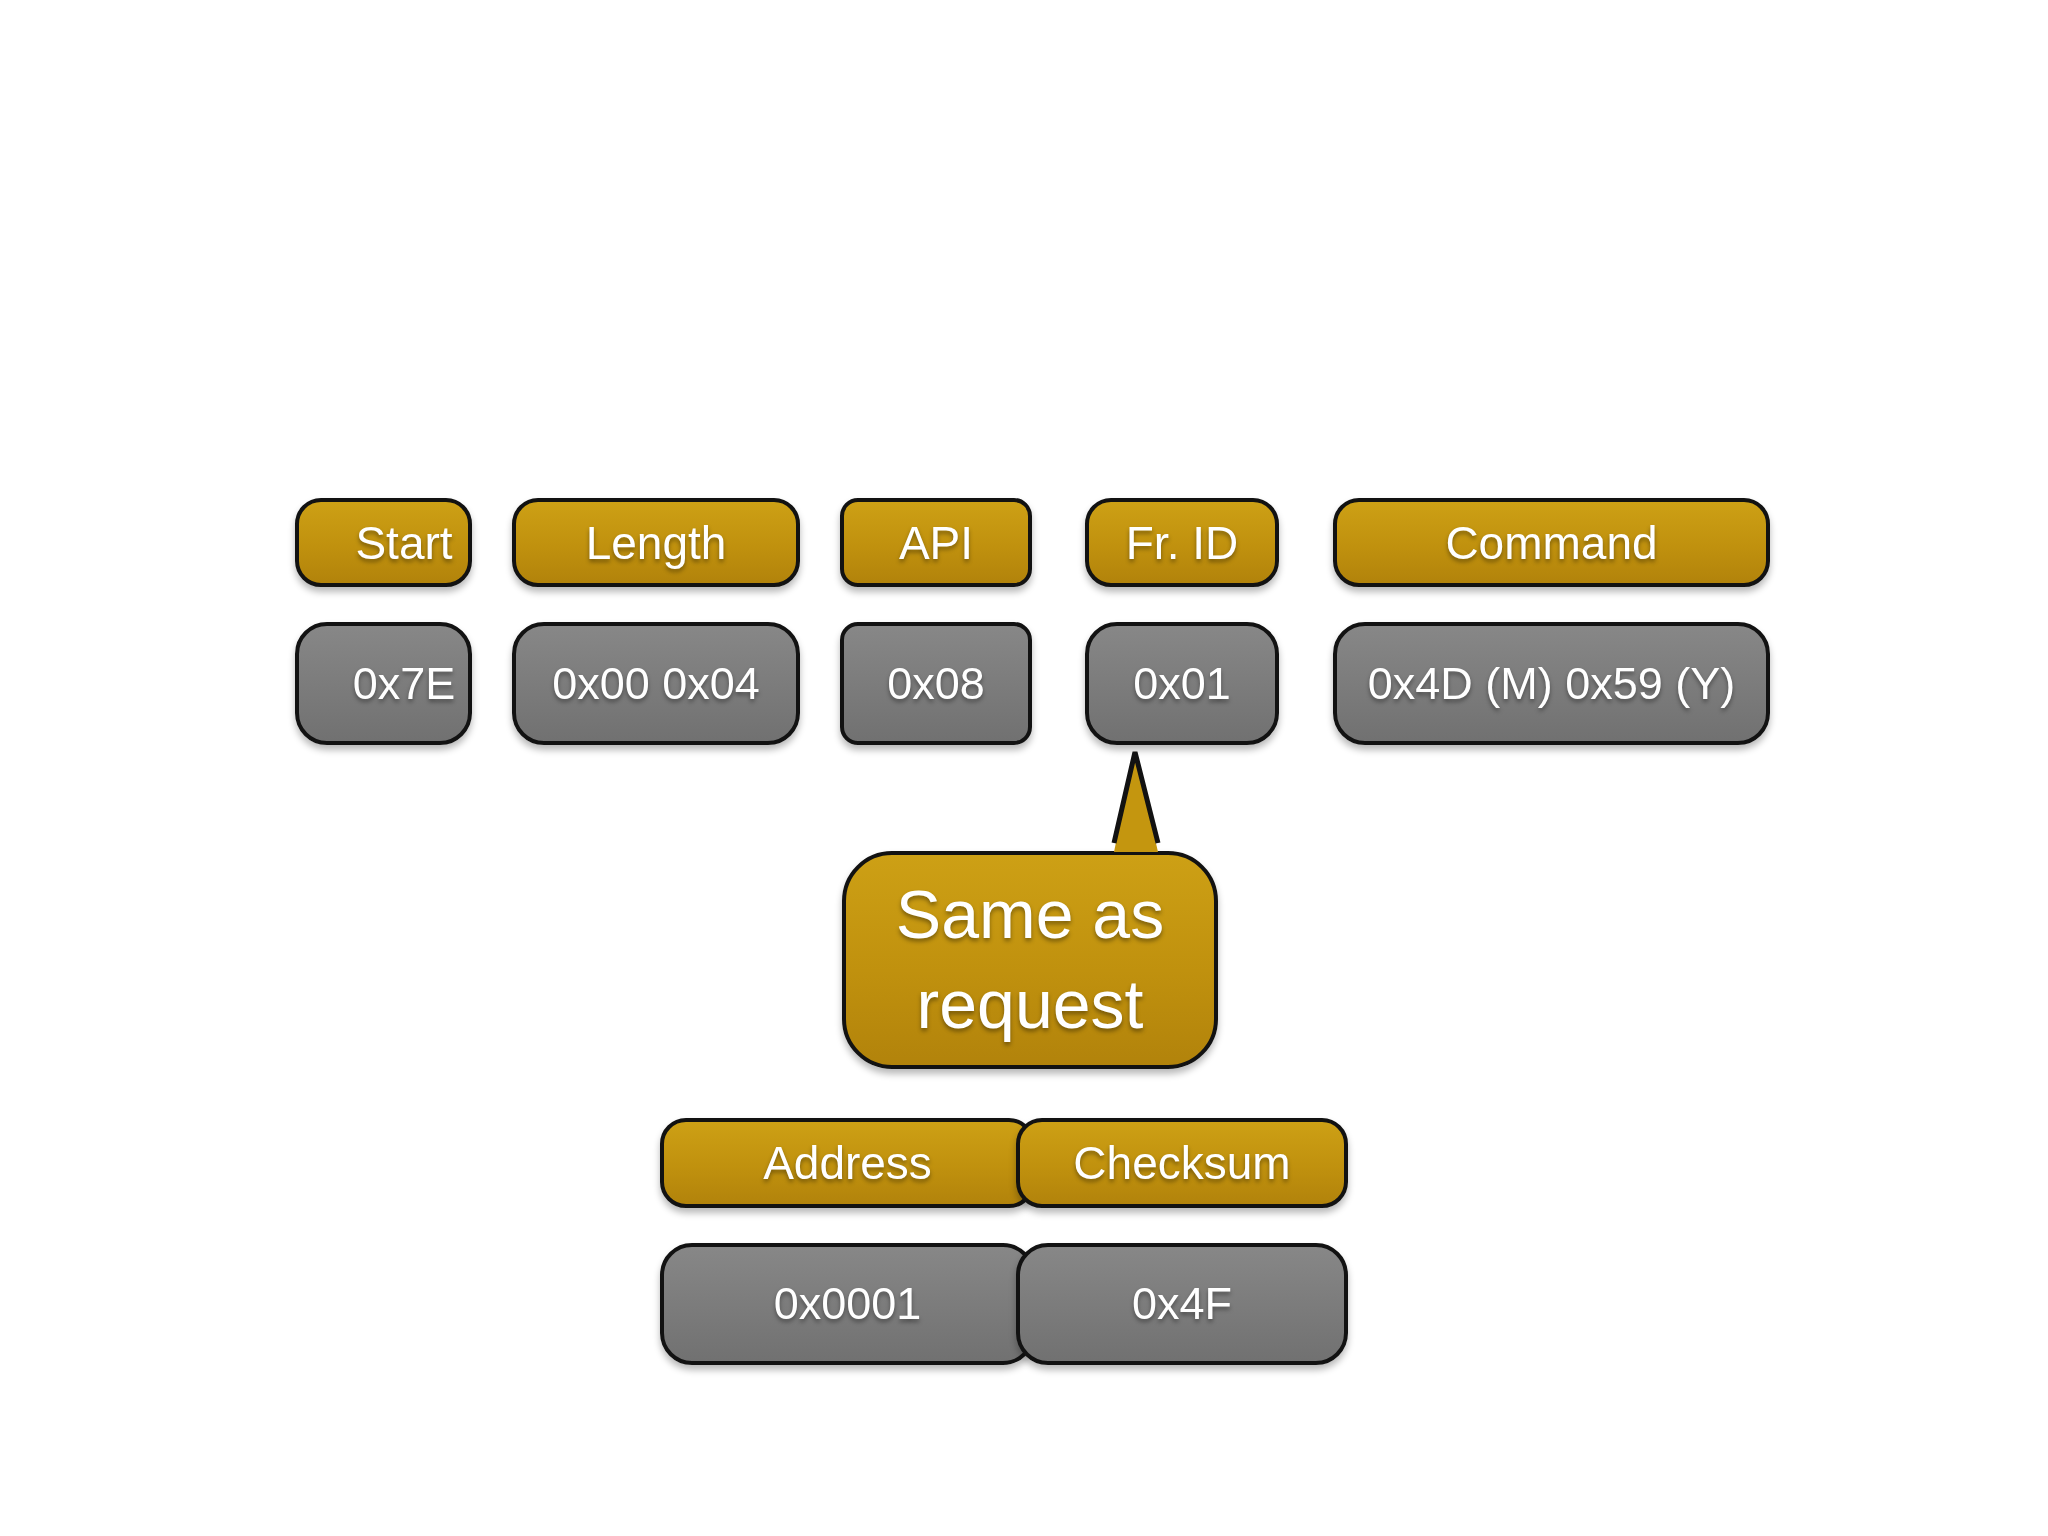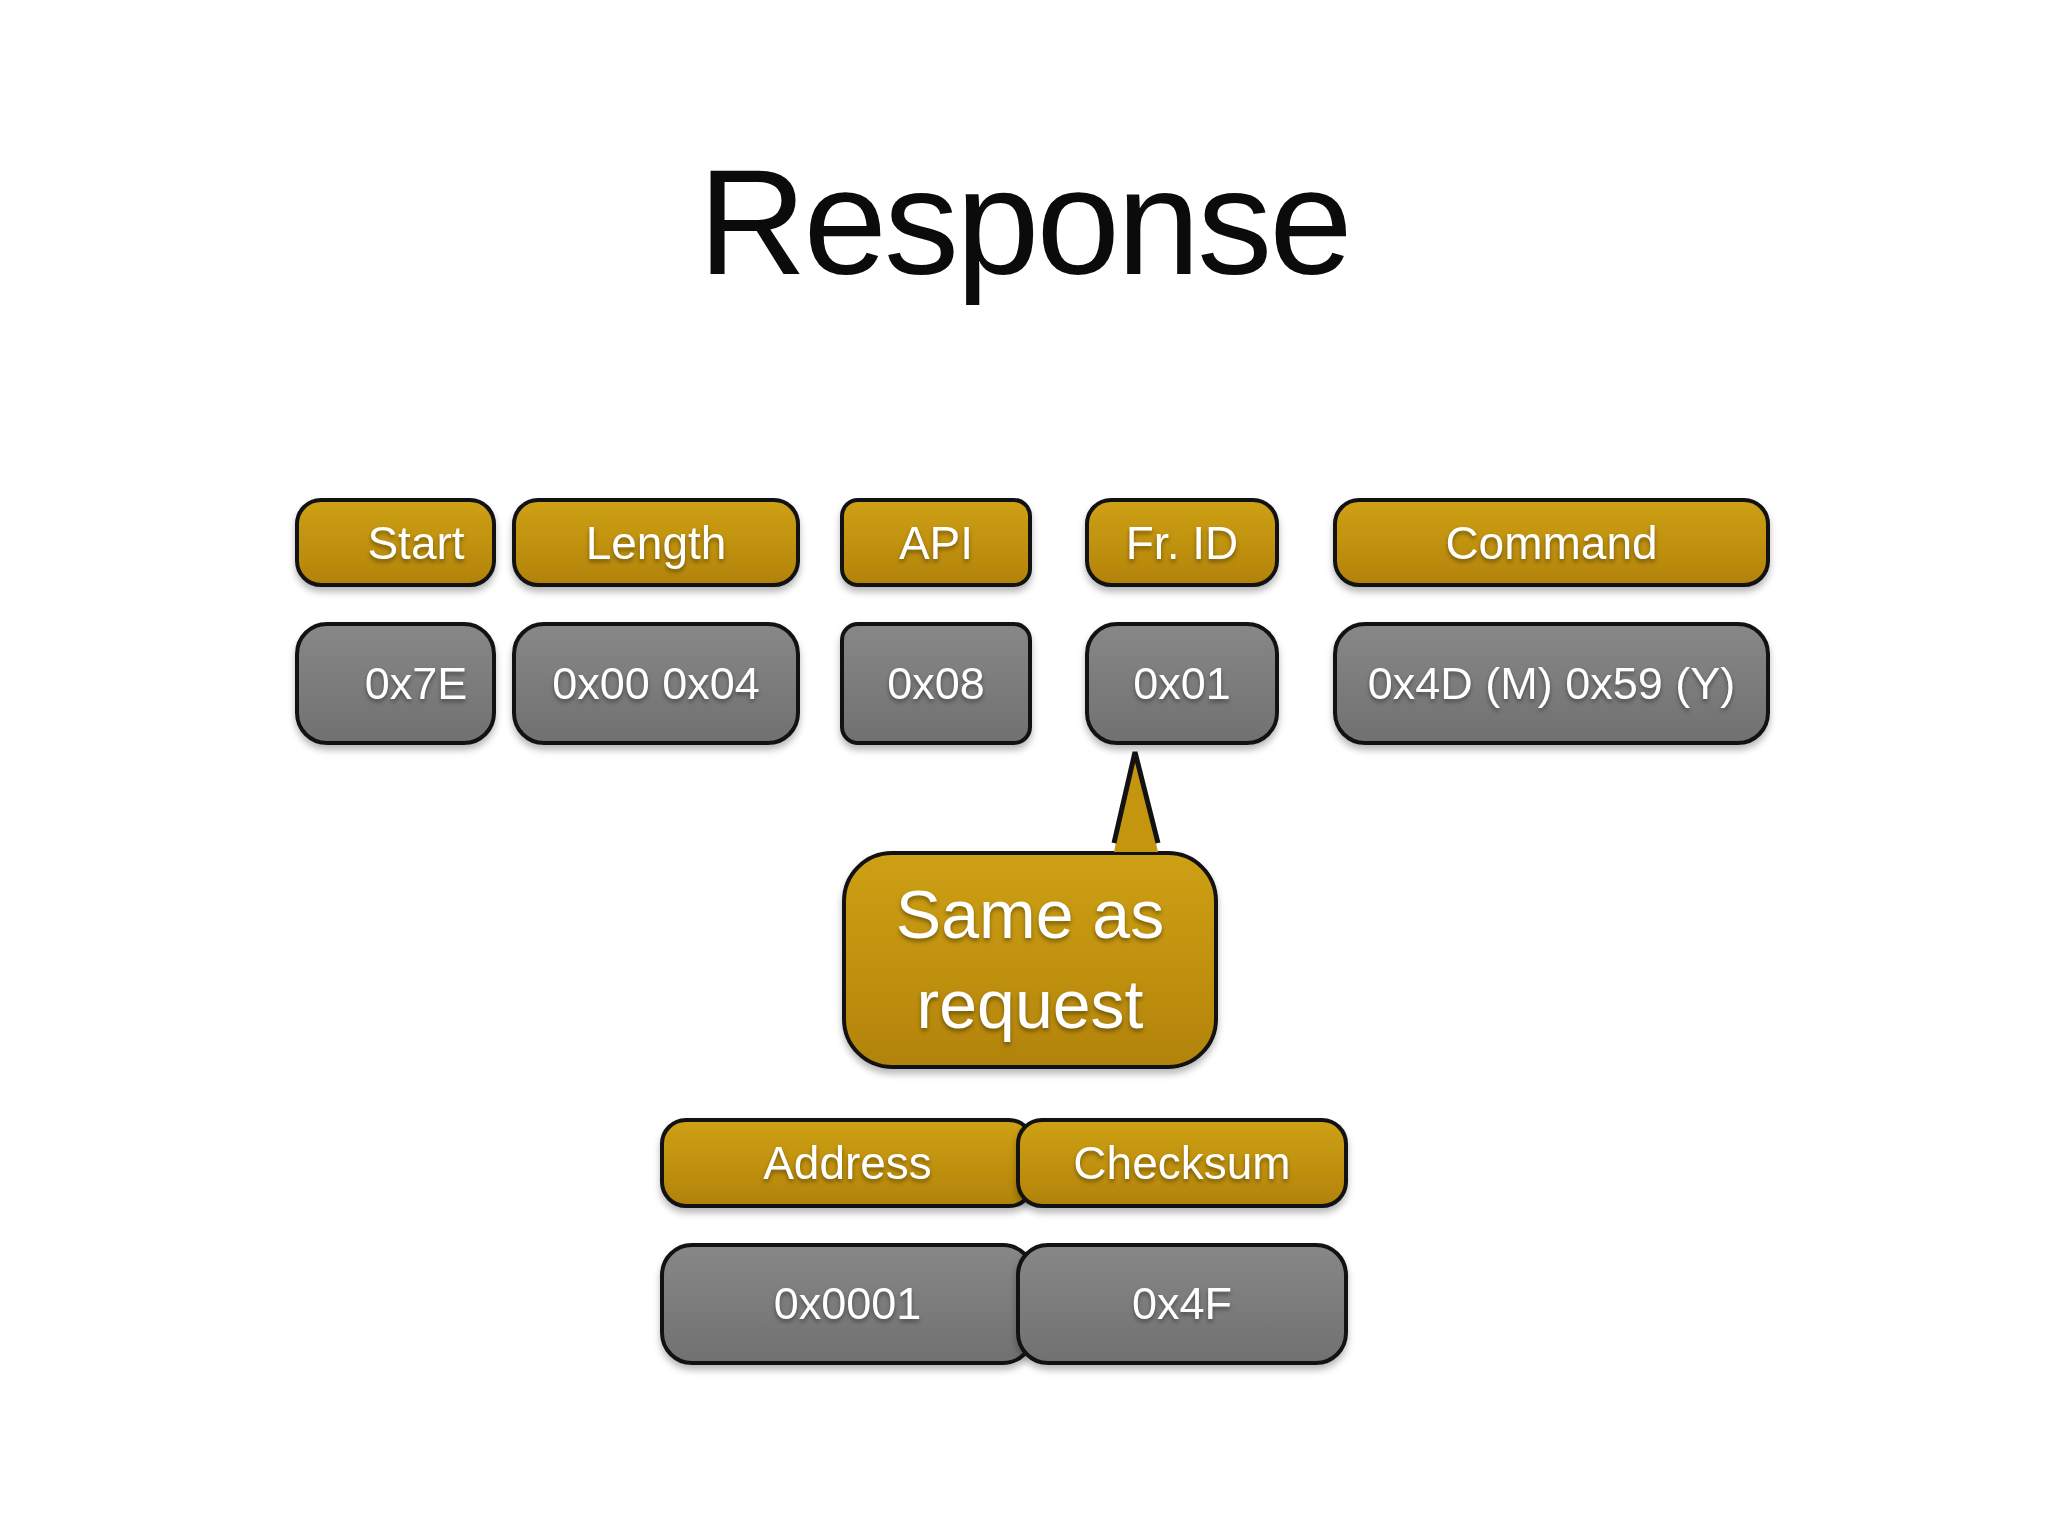--- a/index.html
+++ b/index.html
@@ -65,7 +65,6 @@
 
 <div class="slide">
 
-  <h1 class="title">Response</h1>
 
   <div class="box gold c1 r1-label">Start</div>
   <div class="box gold c2 r1-label">Length</div>

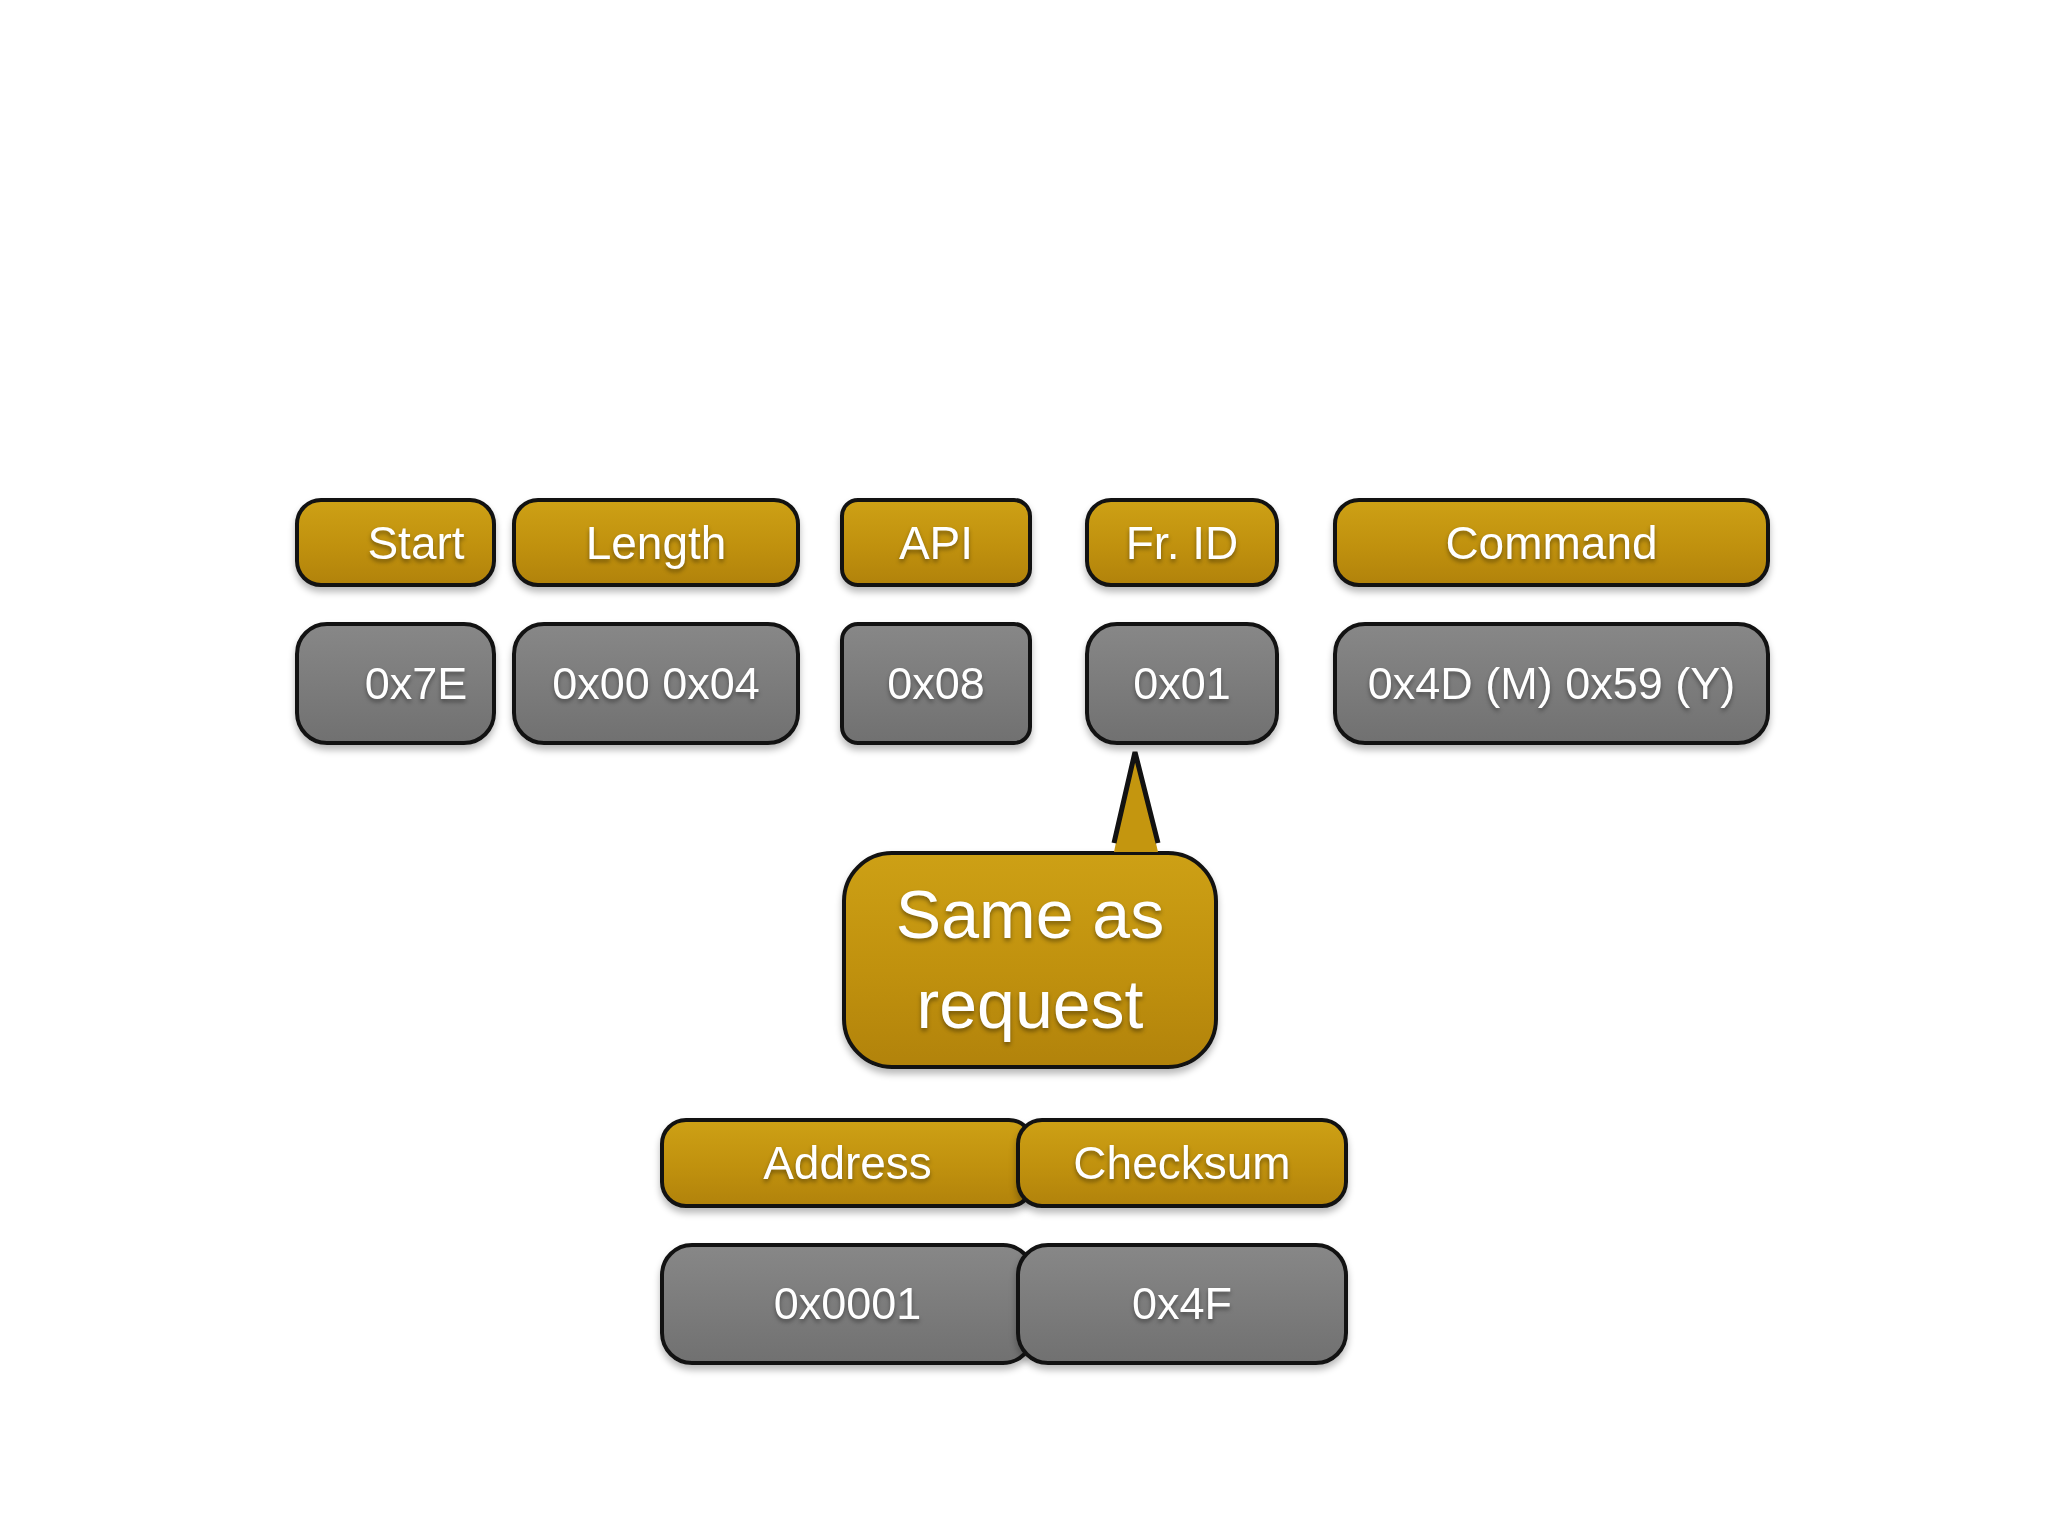--- a/index.html
+++ b/index.html
@@ -31,7 +31,7 @@
   }
 
   
-  .c1{left:295px;width:201px;padding-left:41px;}
+  .c1{left:295px;width:177px;padding-left:41px;}
   .c2{left:512px;width:288px;}
   .c3{left:840px;width:192px;border-radius:18px;}
   .c4{left:1085px;width:194px;}

